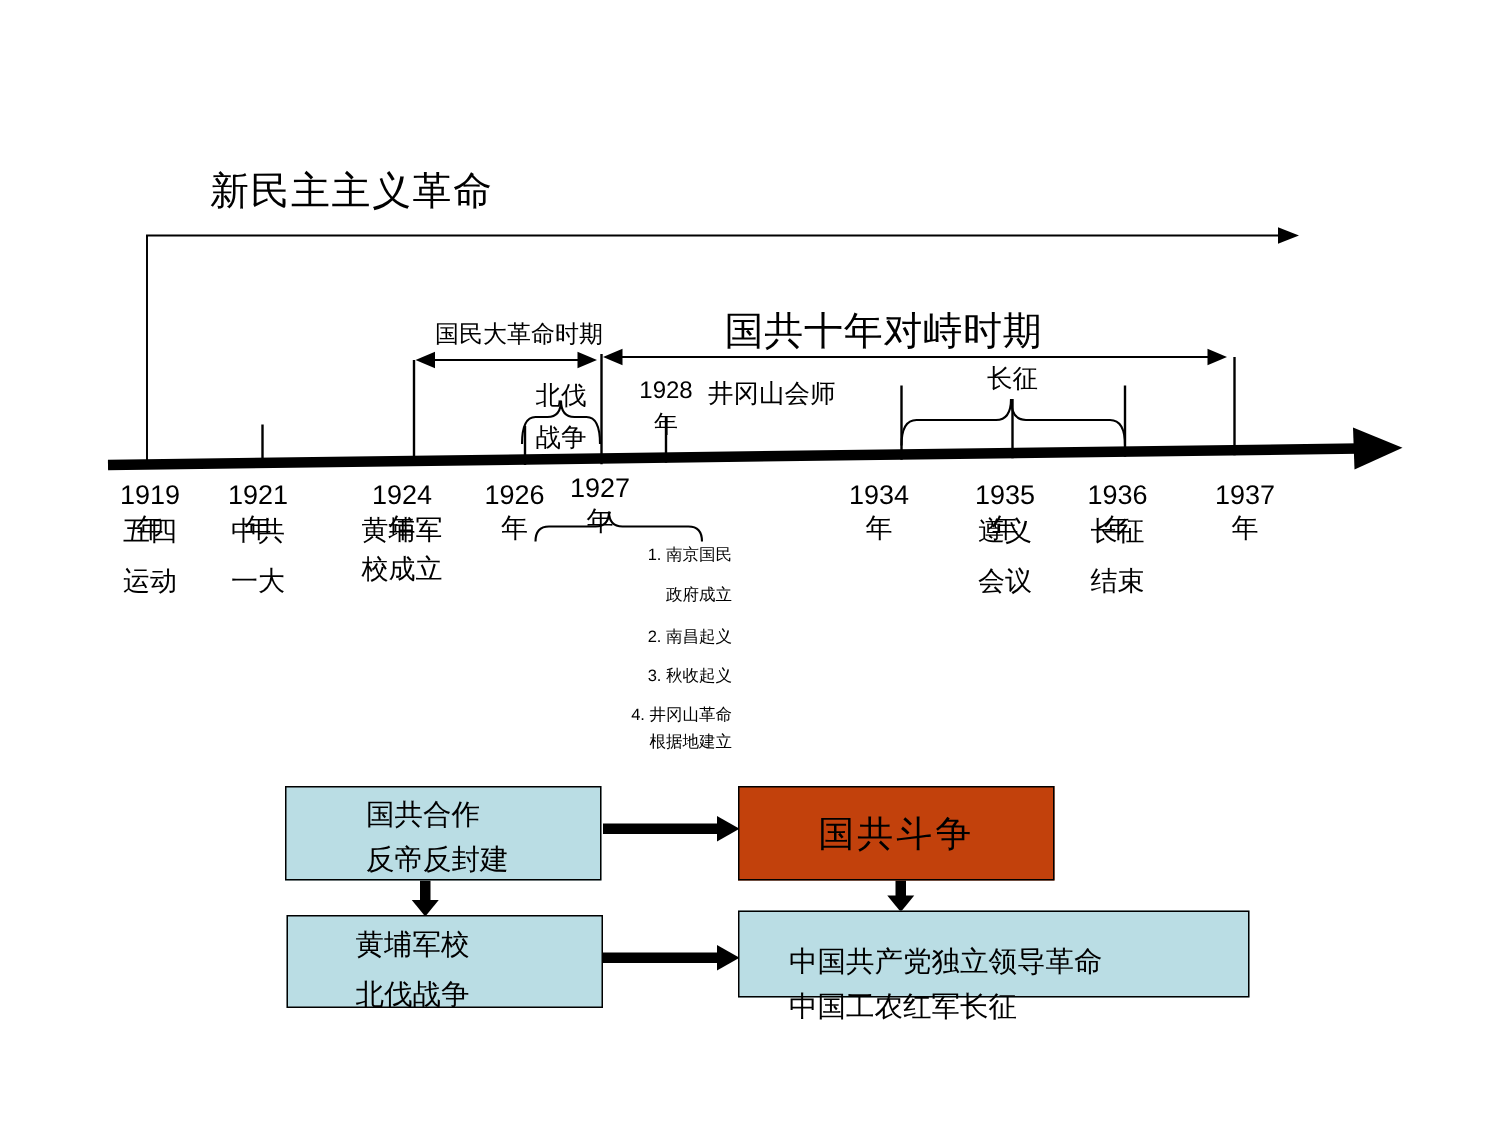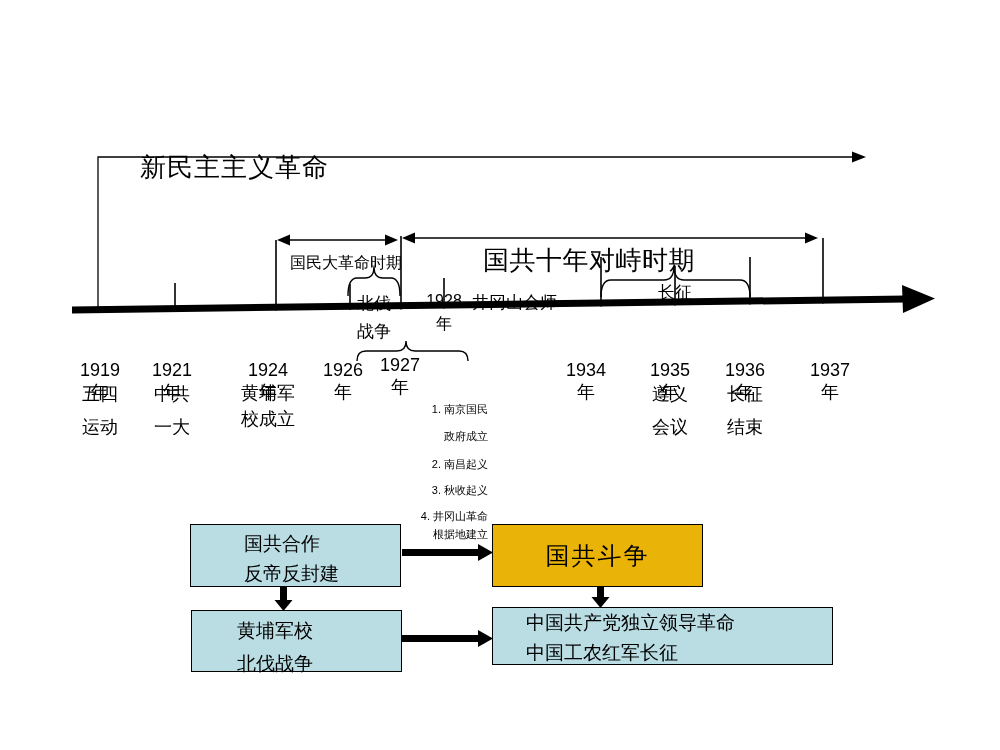--- a/index.html
+++ b/index.html
@@ -6,7 +6,7 @@
   #slide{position:relative;width:1000px;height:750px;background:#ffffff;overflow:hidden;
          font-family:"Liberation Sans","DejaVu Sans",sans-serif;color:#000;}
   #lines{position:absolute;left:0;top:0;width:1000px;height:750px;}
-  .abs{position:absolute;white-space:nowrap;margin-top:40px;}
+  .abs{position:absolute;white-space:nowrap;}
   .title{font-size:26px;letter-spacing:1px;}
   .period-small{font-size:16px;}
   .period-big{font-size:26px;letter-spacing:0.5px;}

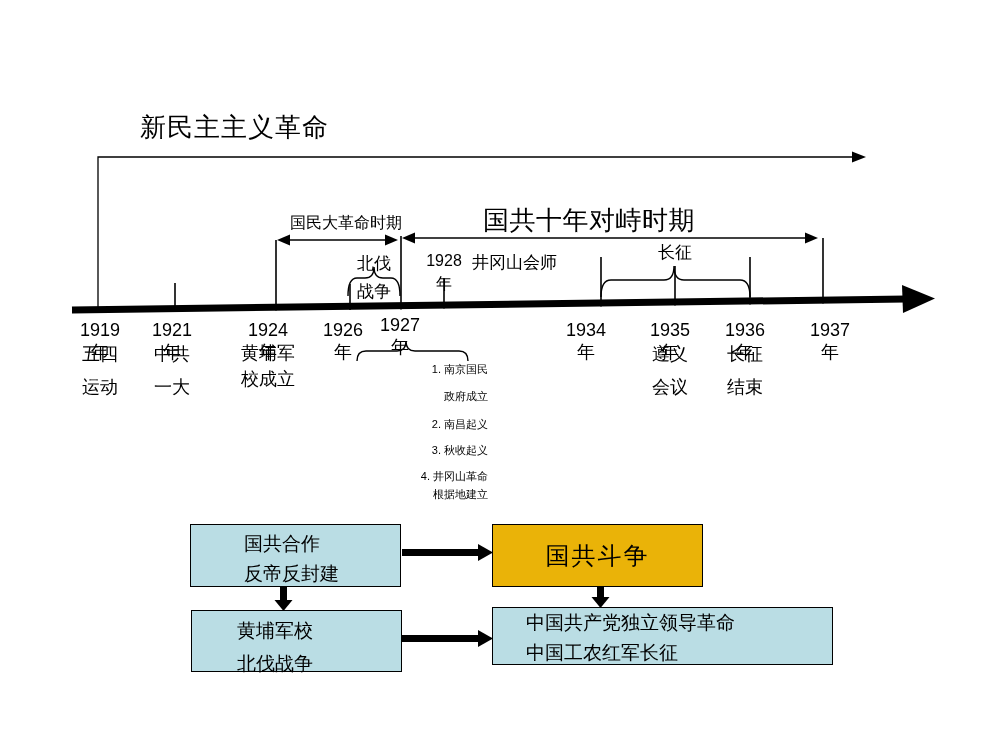--- a/index.html
+++ b/index.html
@@ -181,7 +181,7 @@
     <div class="bl">反帝反封建</div>
   </div>
 
-  <div class="fbox fbox2" style="left: 492px; top: 524px; width: 211px; height: 63px; background: #eab308;">
+  <div class="fbox fbox2" style="left: 492px; top: 524px; width: 211px; height: 63px; background: #c2410c;">
     <div>国共斗争</div>
   </div>
 

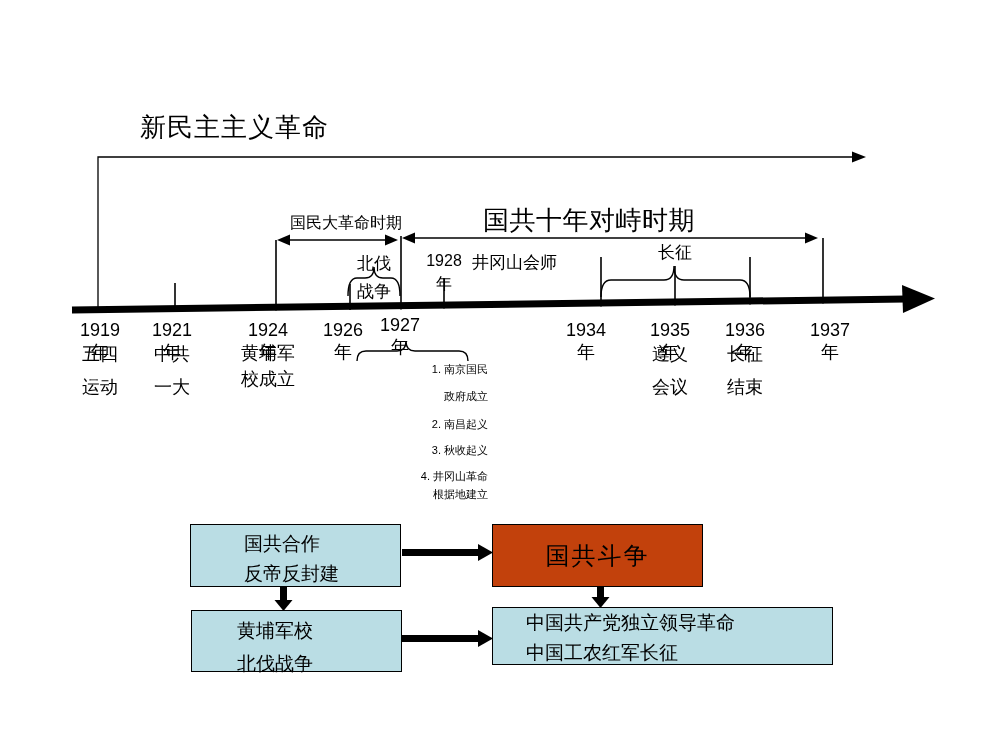--- a/index.html
+++ b/index.html
@@ -190,7 +190,7 @@
     <div class="bl" style="line-height:33px;">北伐战争</div>
   </div>
 
-  <div class="fbox" style="left: 492px; top: 607px; width: 341px; height: 58px; padding: 0 0px 0px 33px; background: rgb(186, 221, 228);">
+  <div class="fbox" style="left: 492px; top: 607px; width: 341px; height: 58px; padding: 19px 0px 0px 33px; background: rgb(186, 221, 228);">
     <div class="bl">中国共产党独立领导革命</div>
     <div class="bl">中国工农红军长征</div>
   </div>

